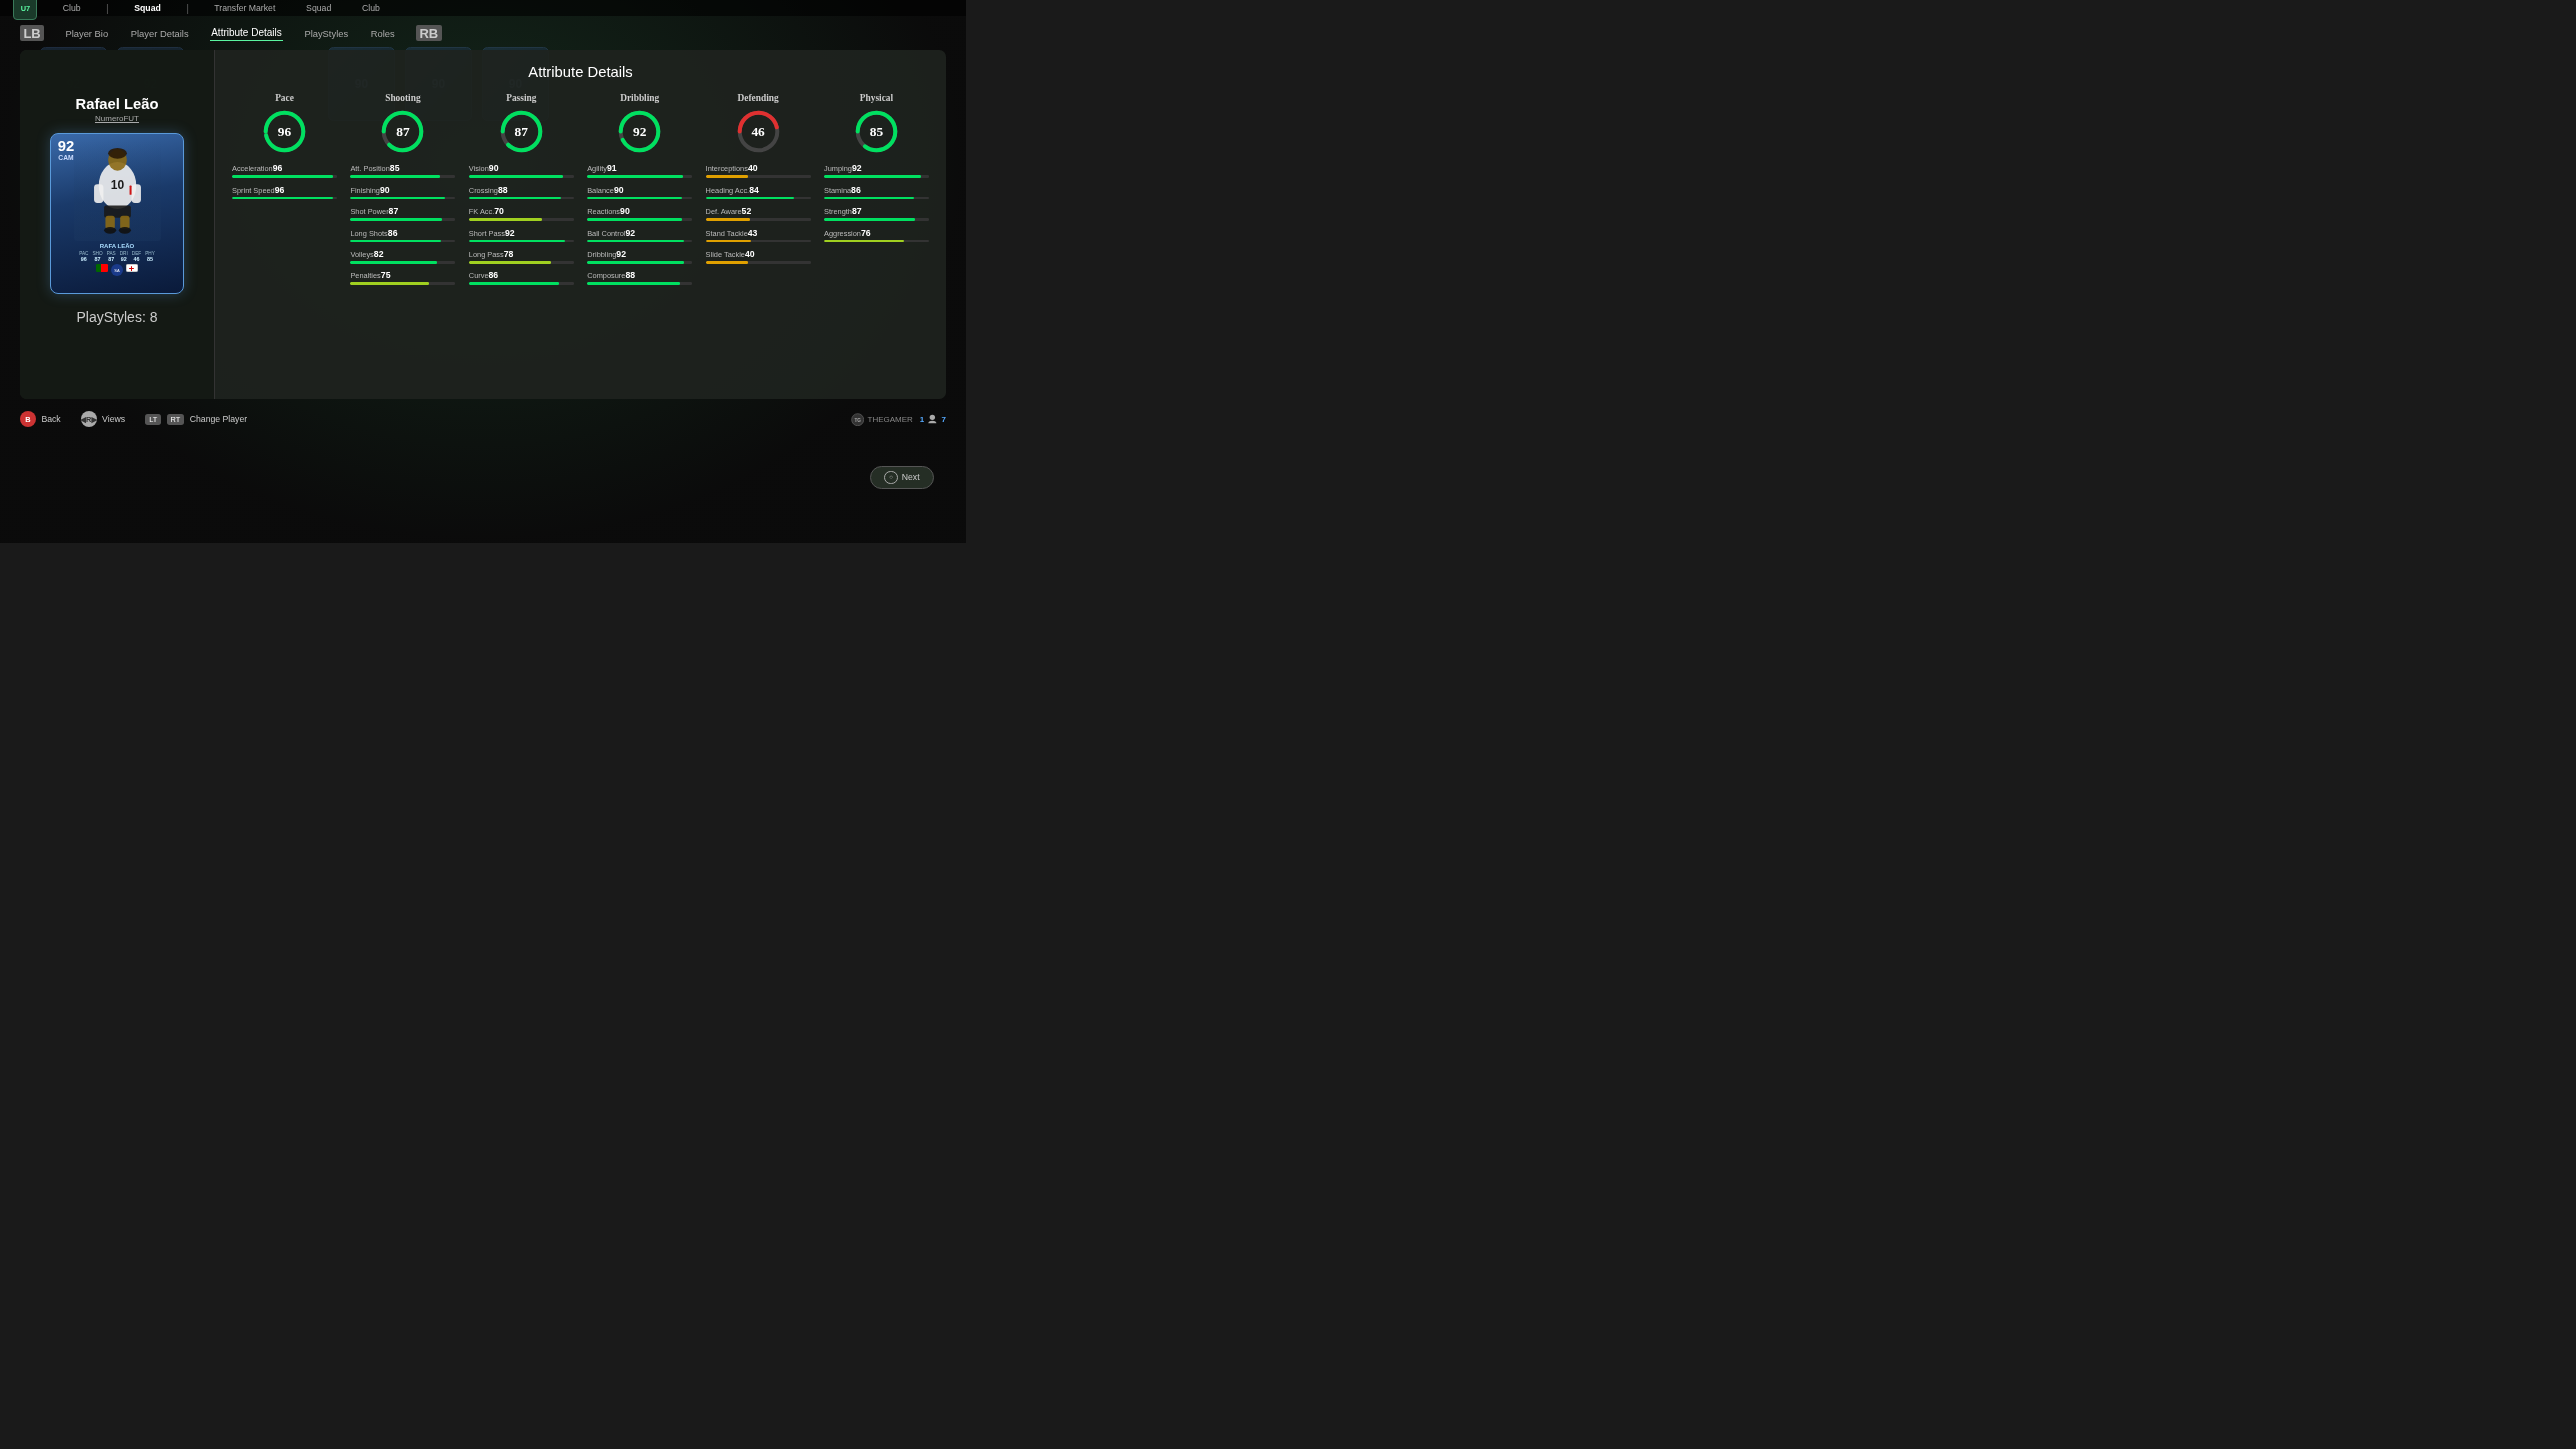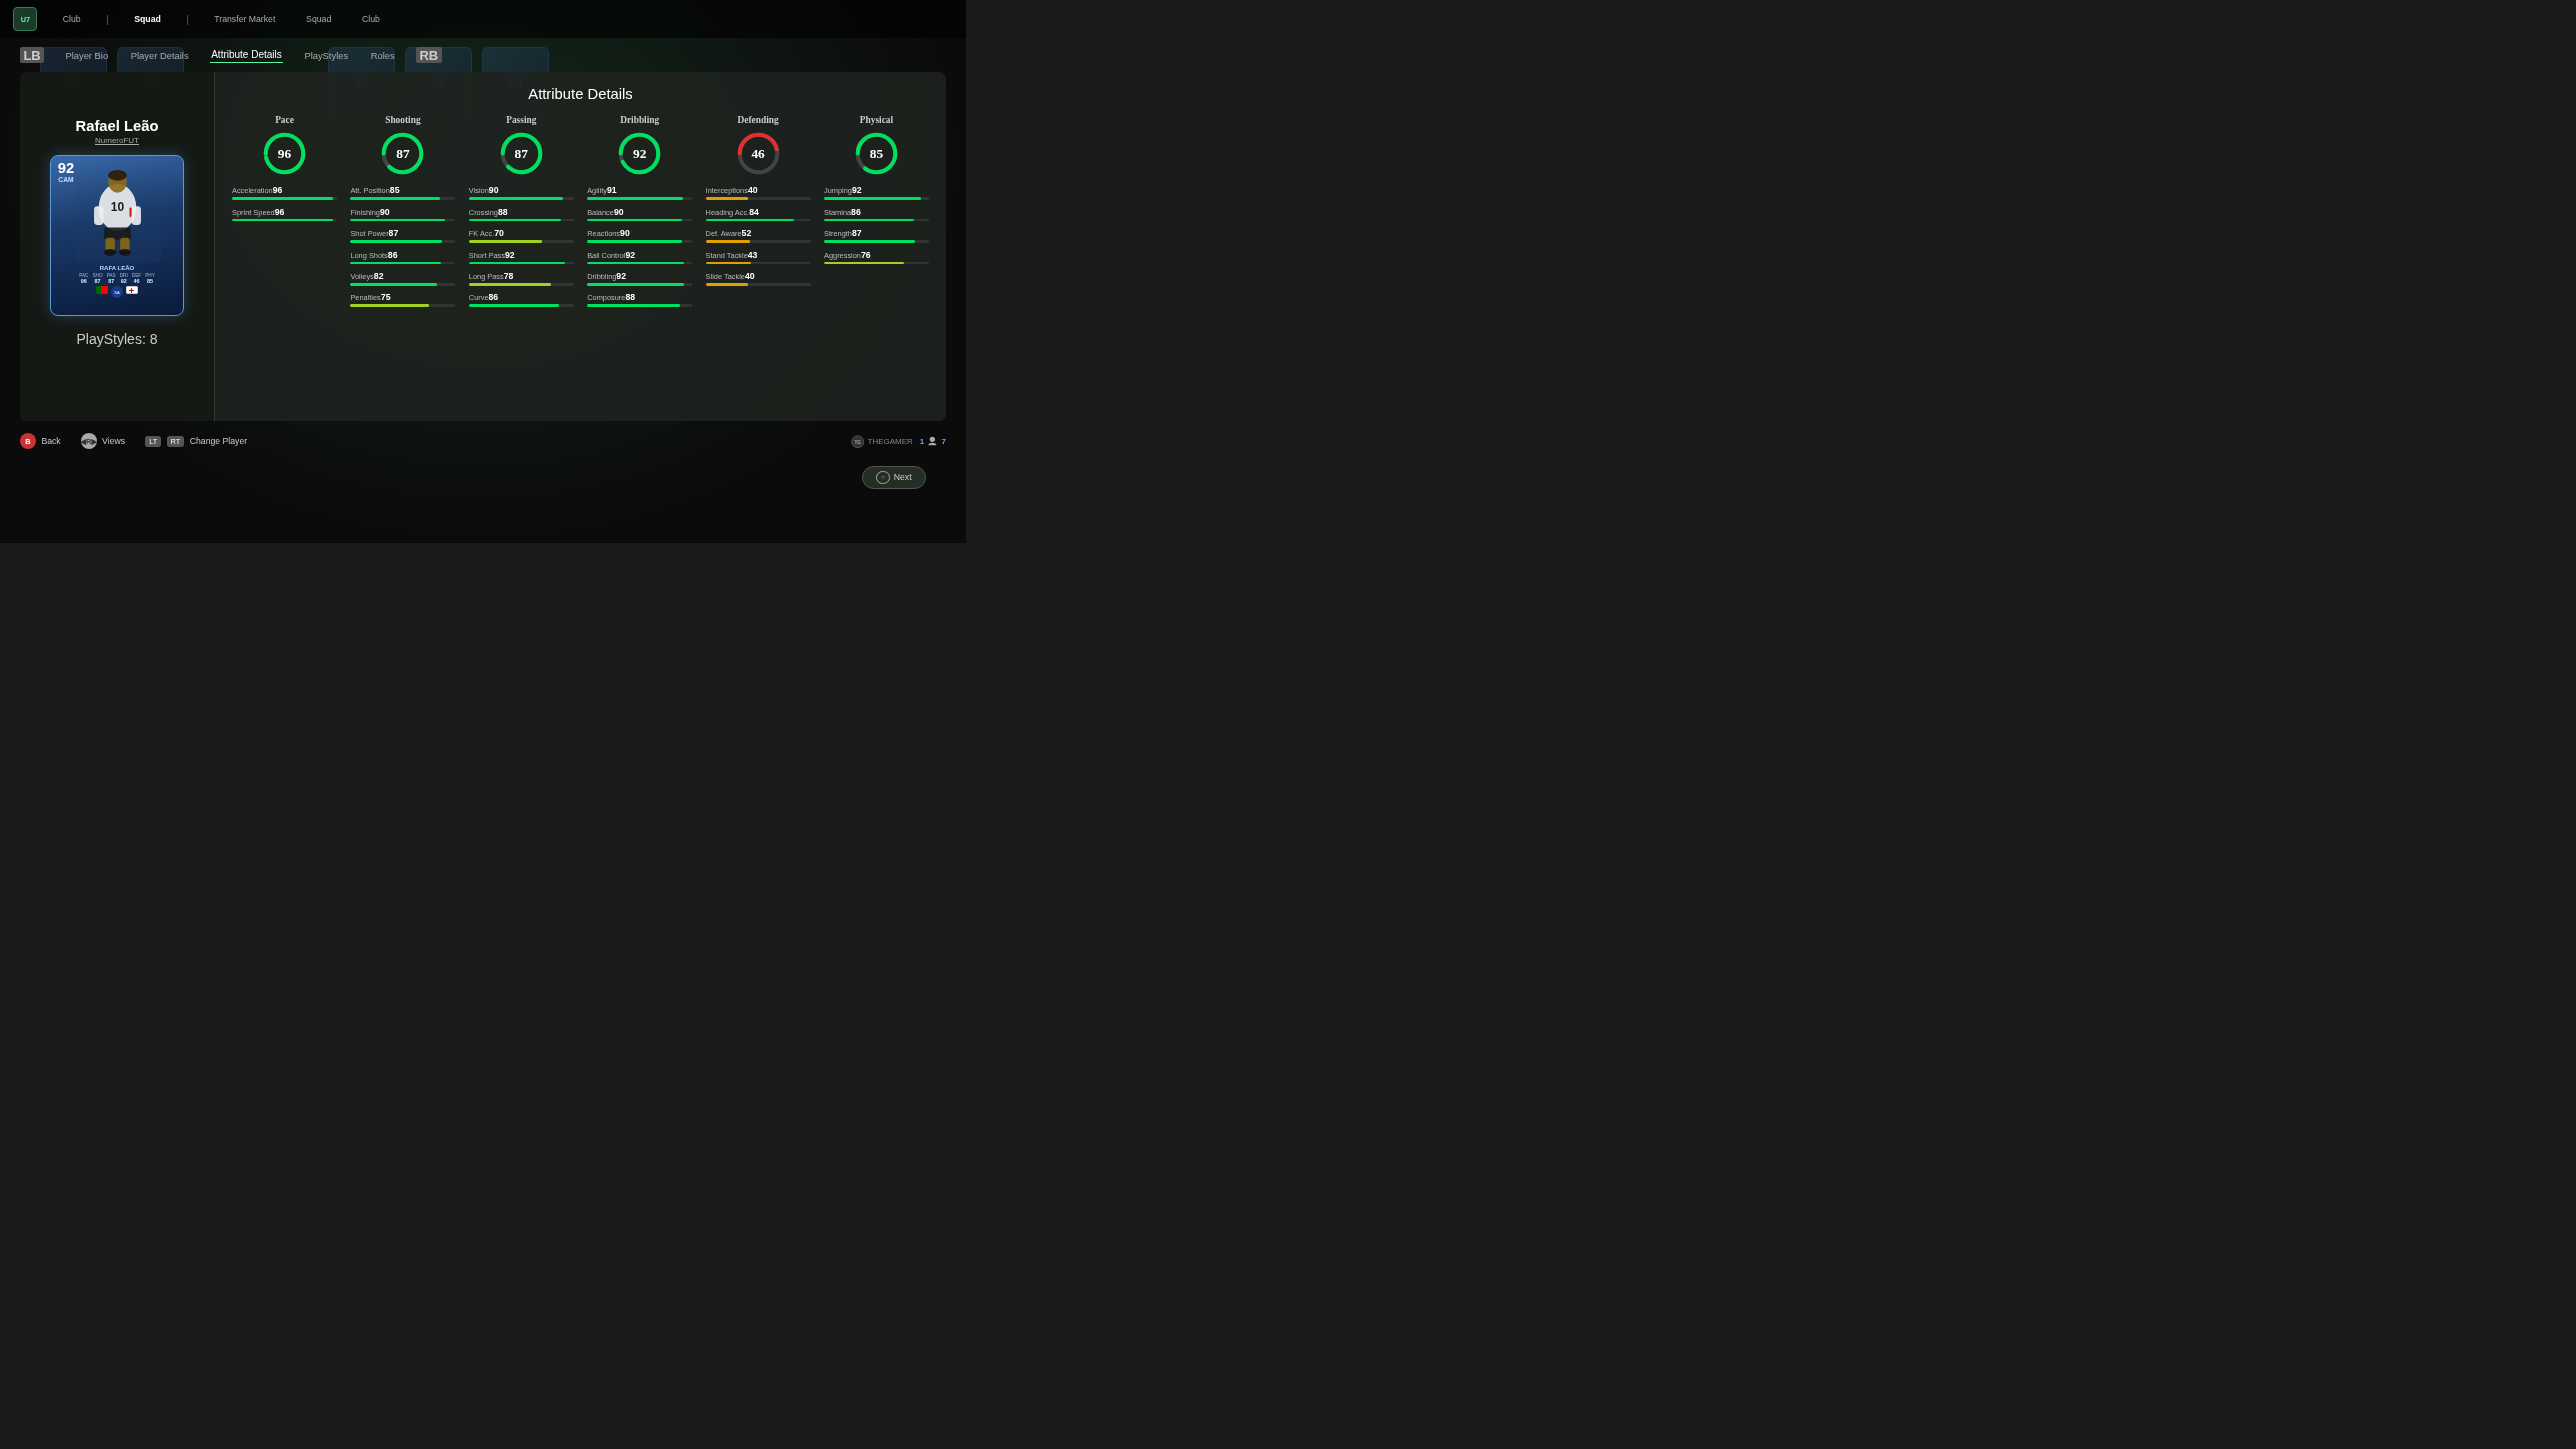--- a/index.html
+++ b/index.html
@@ -29,7 +29,7 @@
       align-items: center;
       padding: 5.4px 13.4px;
       background: rgba(0,0,0,0.6);
-      height: 38px;
+      height: 16px;
       gap: 20px;
     }
 

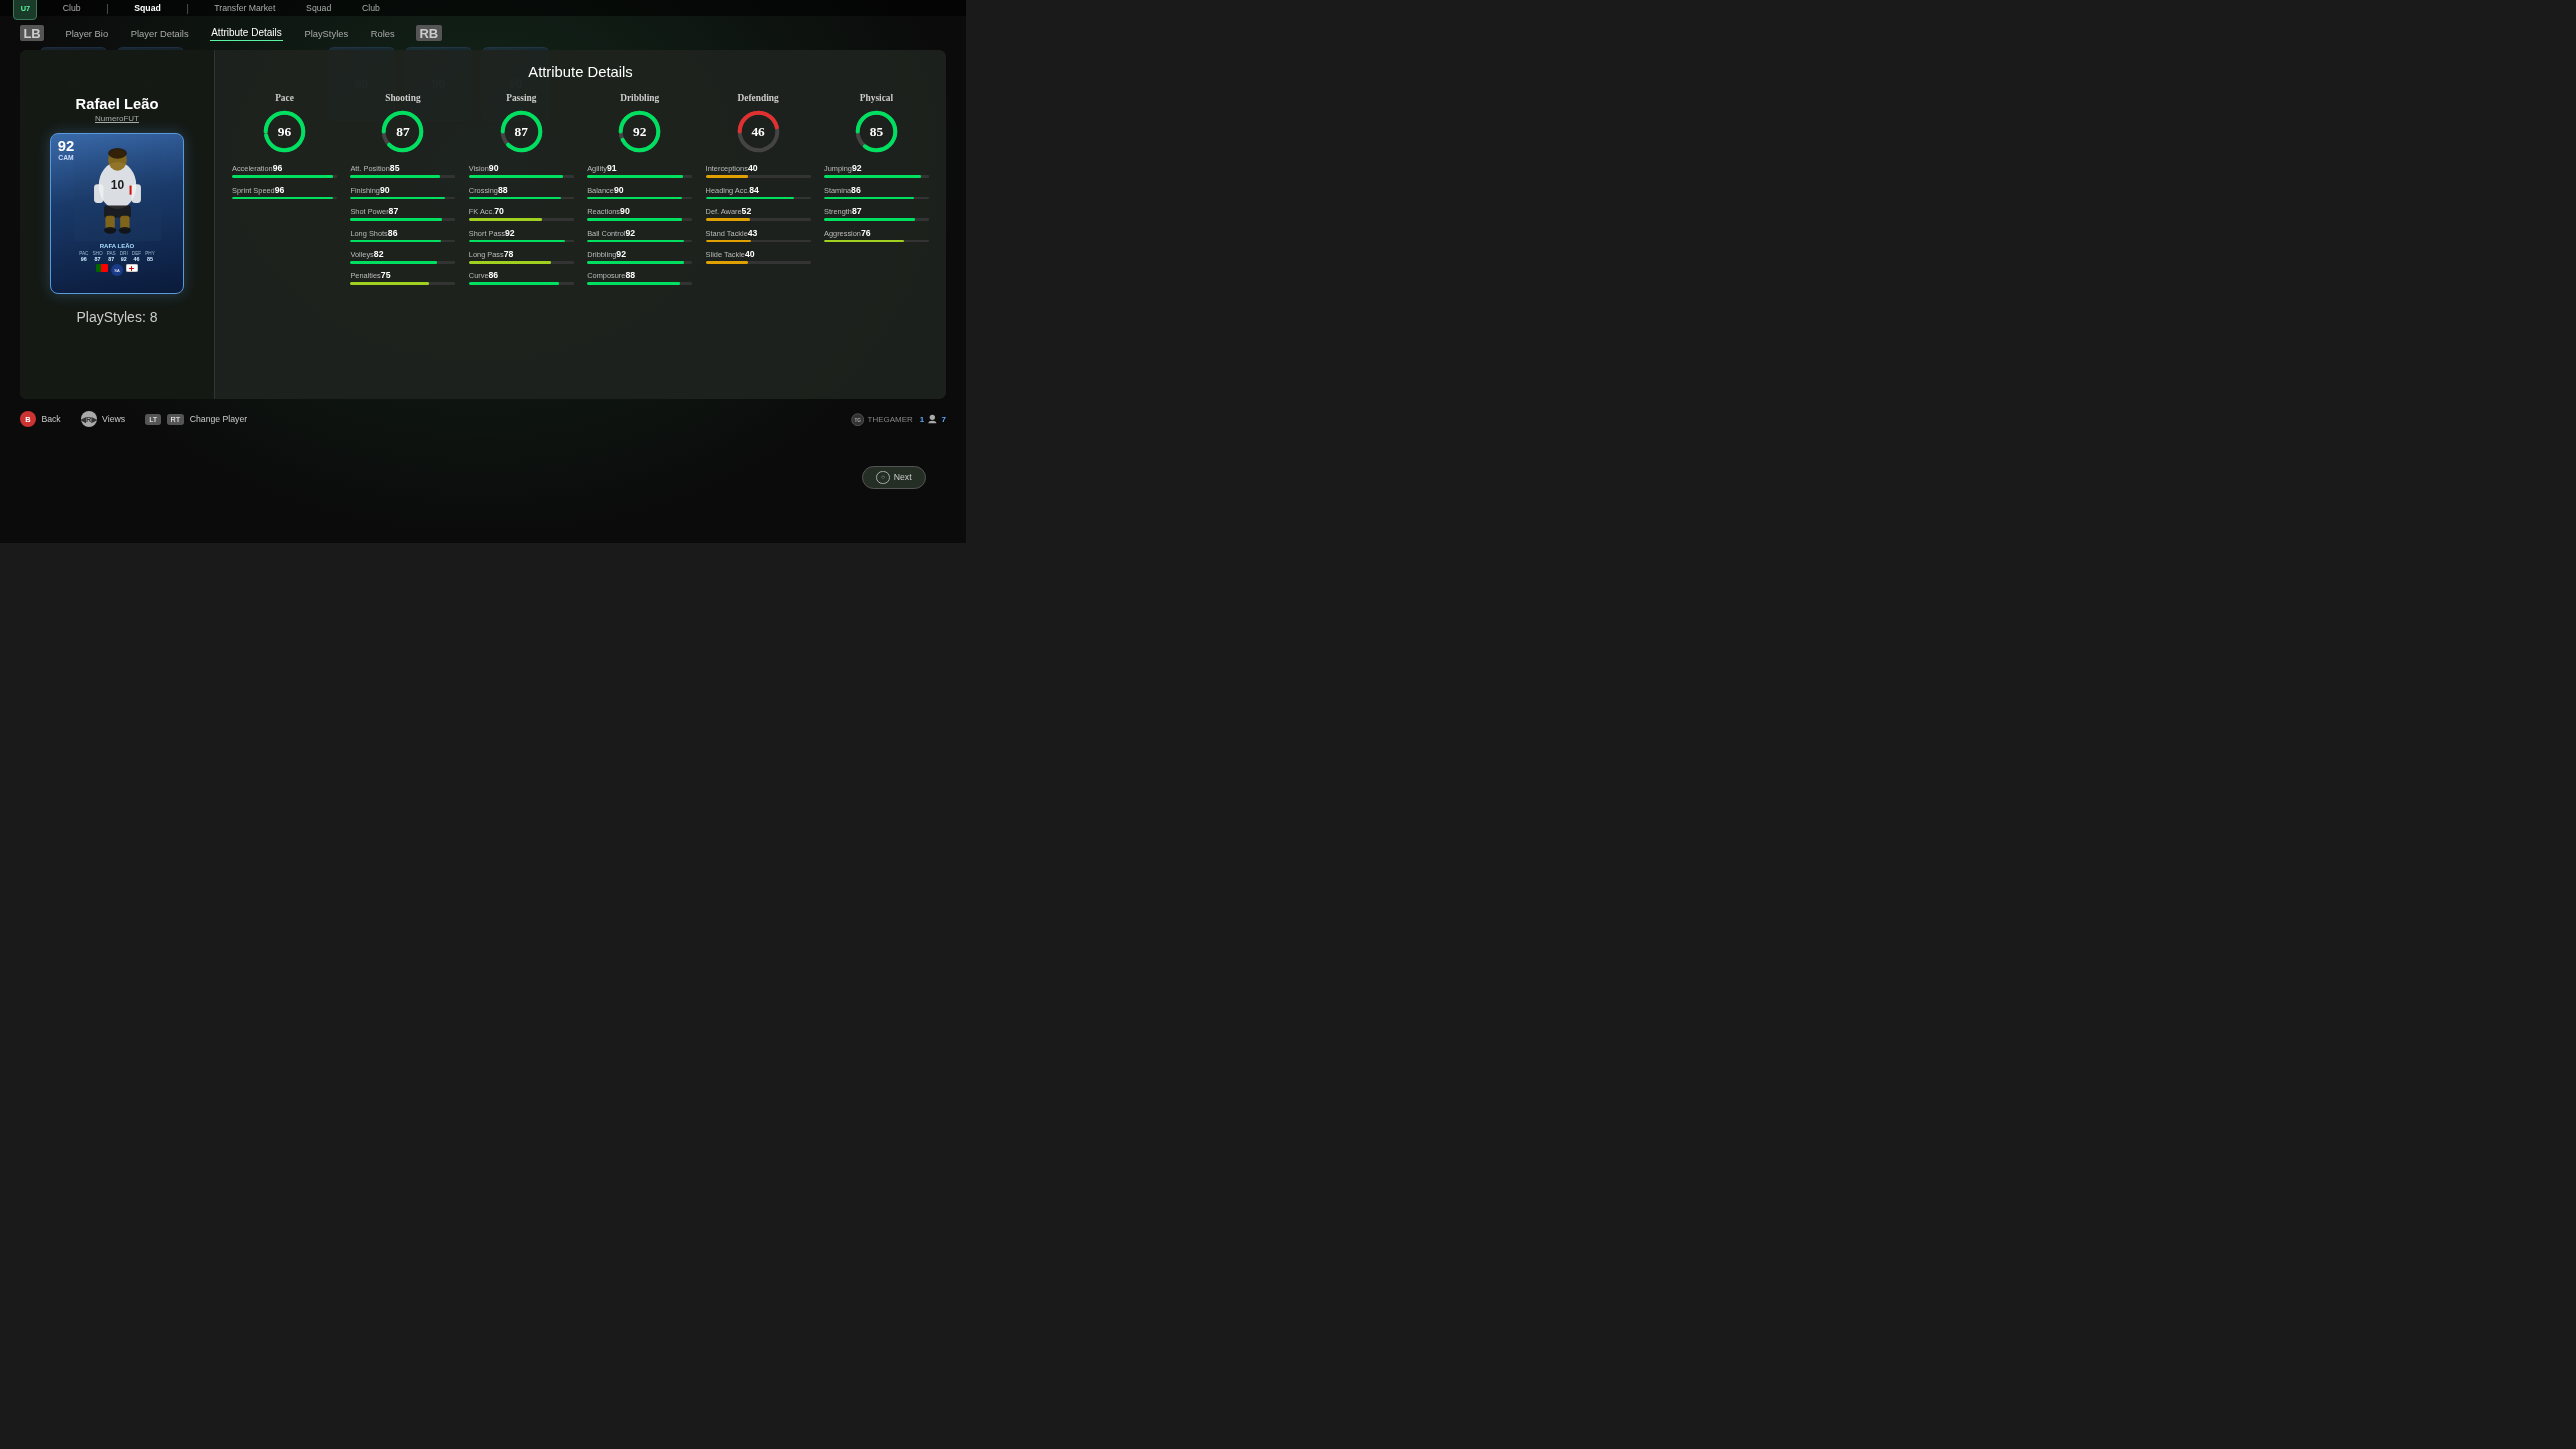--- a/index.html
+++ b/index.html
@@ -479,7 +479,7 @@
     .next-btn {
       position: absolute;
       bottom: 54px;
-      right: 40px;
+      right: 32px;
       z-index: 15;
       background: rgba(40,50,40,0.9);
       border: 0.7px solid #555;

